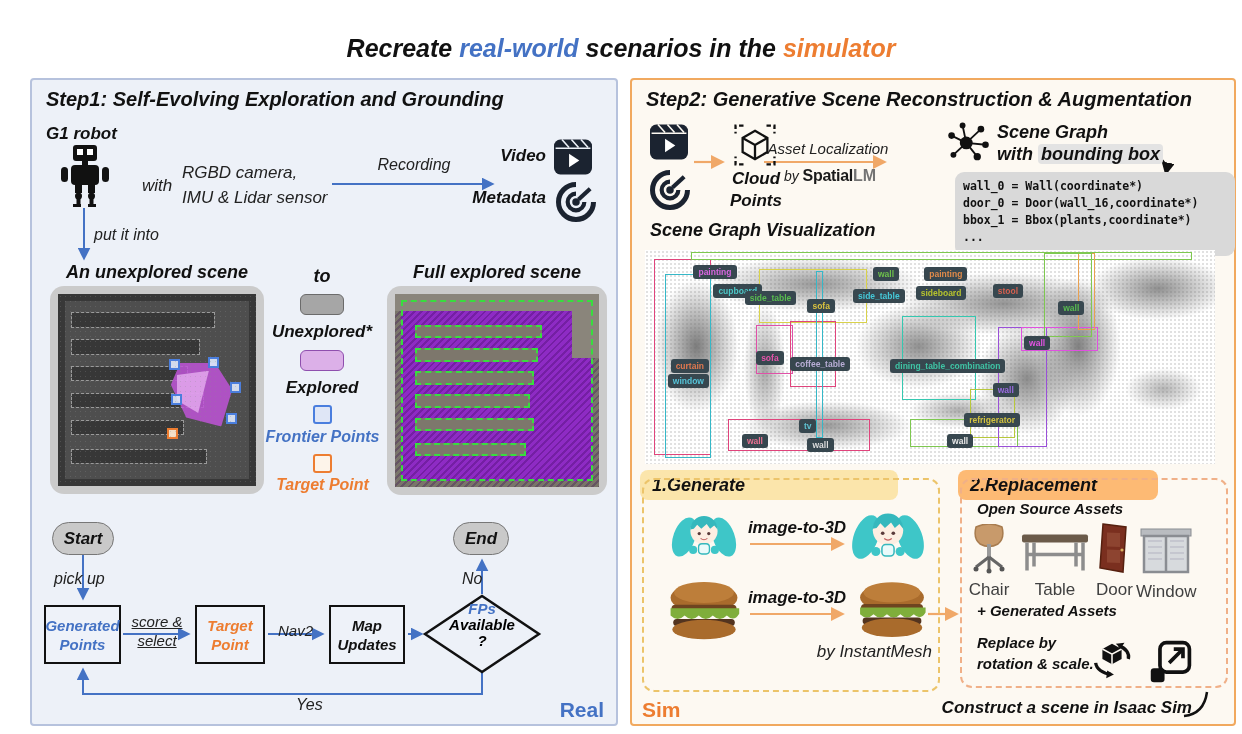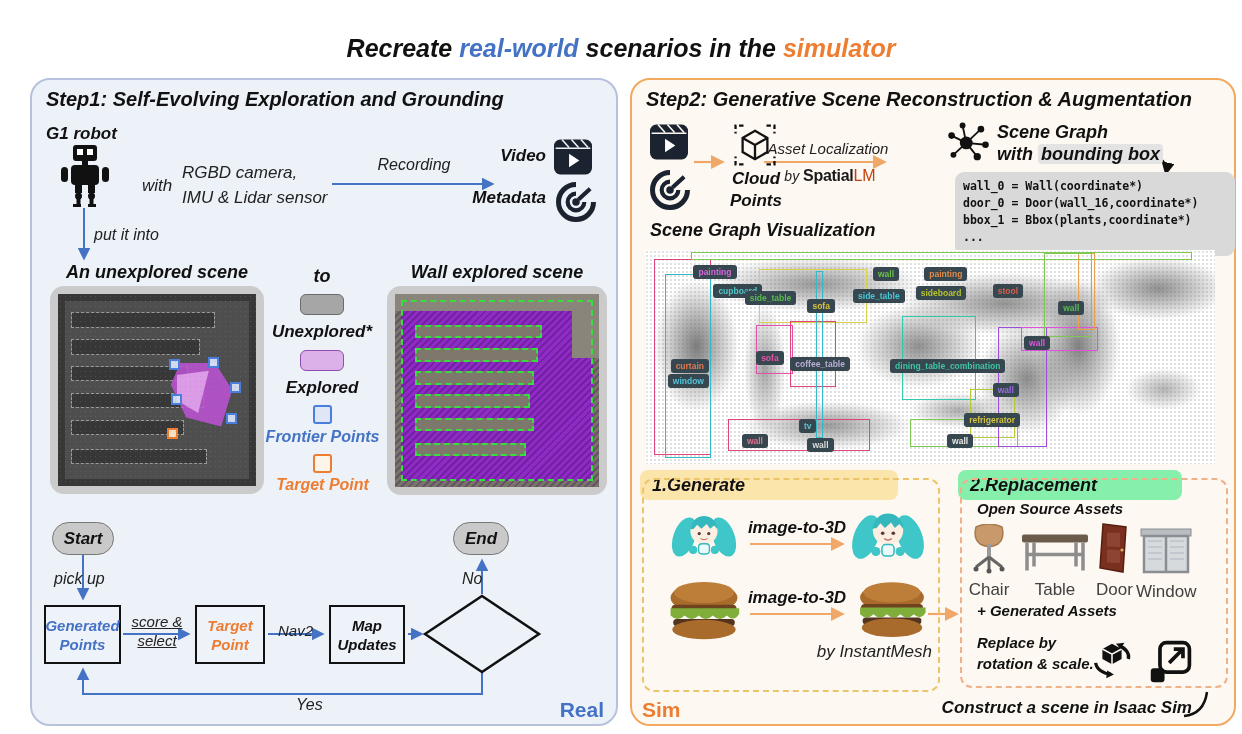--- a/index.html
+++ b/index.html
@@ -14,7 +14,7 @@
     font-size:25px; font-weight:700; font-style:italic; color:#111; }
 
   
-  .panel { position:absolute; top:78px; height:648px; border-radius:20px; }
+  .panel { position:absolute; top:78px; height:648px; border-radius:4px; }
   #panel1 { left:30px; width:588px; background:#edf1f8; border:2px solid #b6c2dd; }
   #panel2 { left:630px; width:606px; background:#fdf9f2; border:2.5px solid #f1a95f; }
   .panel-svg { position:absolute; inset:0; pointer-events:none; }

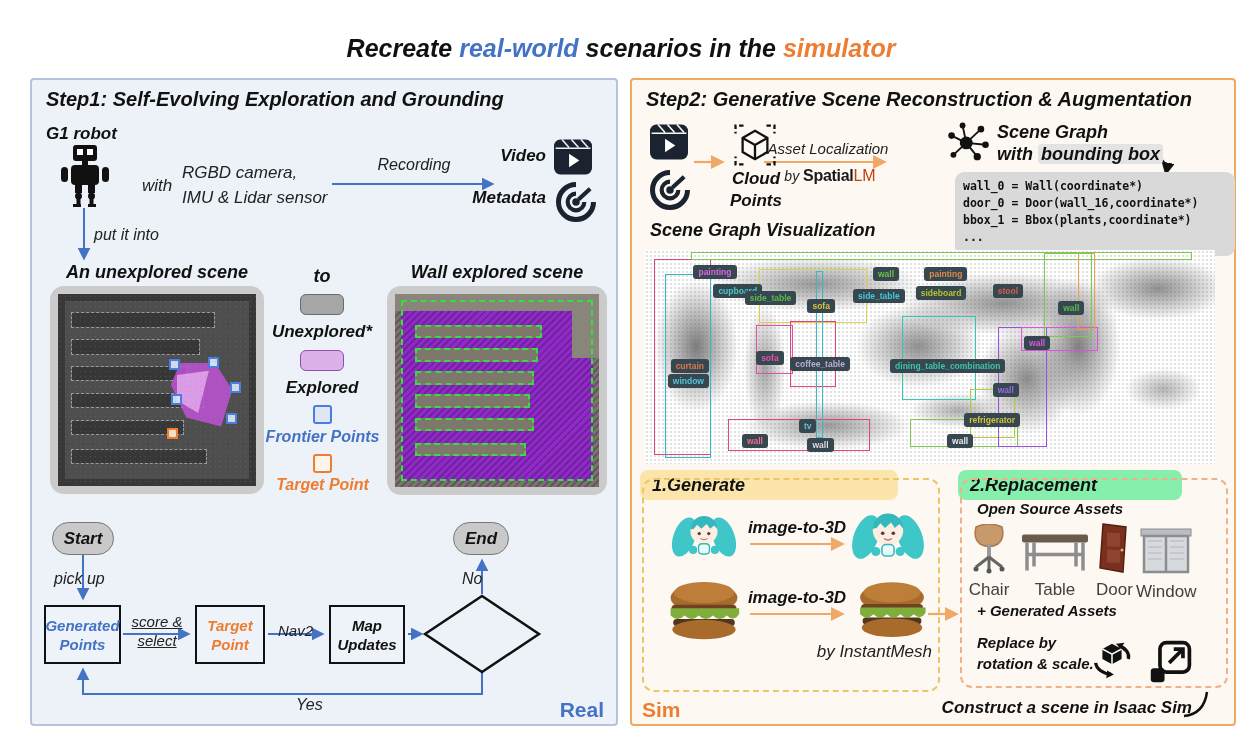--- a/index.html
+++ b/index.html
@@ -100,7 +100,7 @@
   #assetloc-label { left:132px; top:60px; width:128px; text-align:center; font-size:15px; }
   #spatiallm-label { left:136px; top:87px; width:124px; text-align:center; font-size:14px; font-style:italic; color:#222; }
   #spatiallm-label .sp { font-style:normal; font-weight:600; font-size:16px; color:#1a1a1a; letter-spacing:-0.3px; }
-  #spatiallm-label .lm { font-style:normal; font-weight:400; font-size:16px; color:#c2410c; }
+  #spatiallm-label .lm { font-style:normal; font-weight:700; font-size:16px; color:#737373; }
   #scenegraph-icon { left:314px; top:40px; }
   #scenegraph-l1 { left:365px; top:42px; font-size:18px; }
   #scenegraph-l2 { left:365px; top:64px; font-size:18px; }

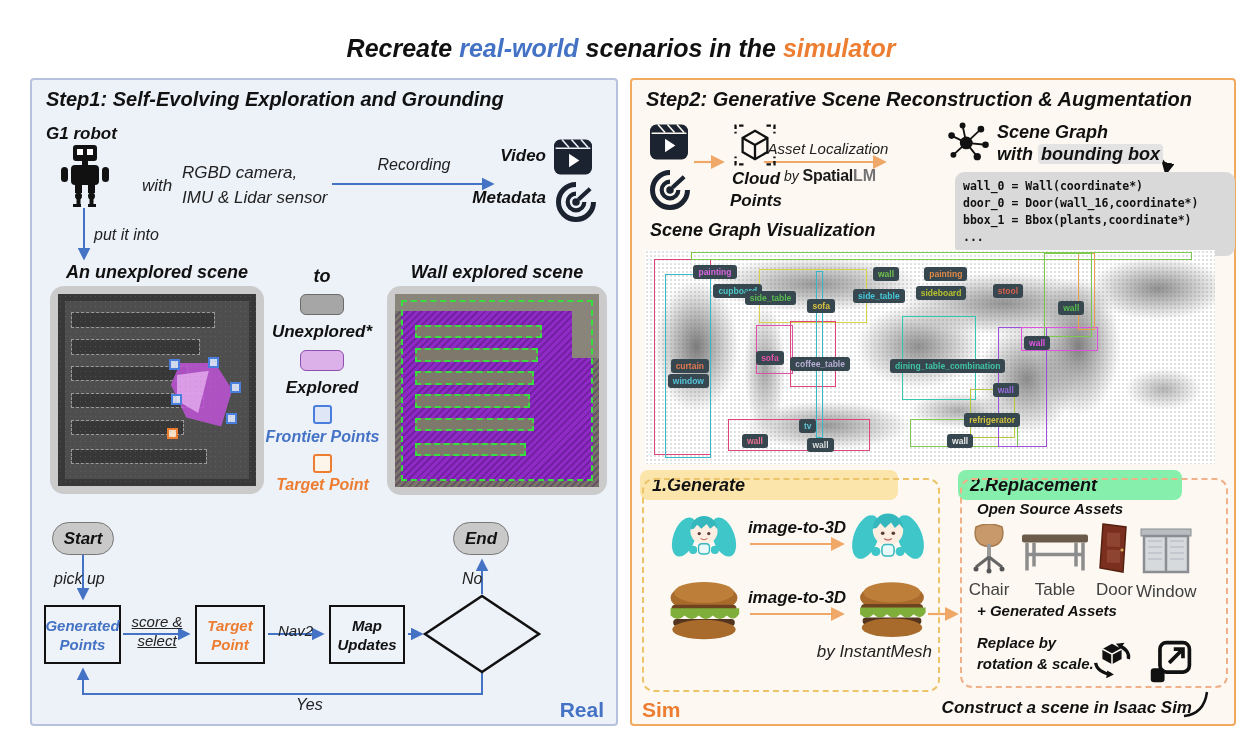--- a/index.html
+++ b/index.html
@@ -268,7 +268,7 @@
     <div class="abs" id="sw-target"></div>
     <div class="abs legend-txt" id="legend-target">Target Point</div>
 
-    <div class="abs bi scene-title" id="explored-title">Wall explored scene</div>
+    <div class="abs bi scene-title" id="explored-title">Full explored scene</div>
     <div class="map-card" id="explored-card">
       <div class="map-inner" id="explored-map">
         <div class="e-top"></div>

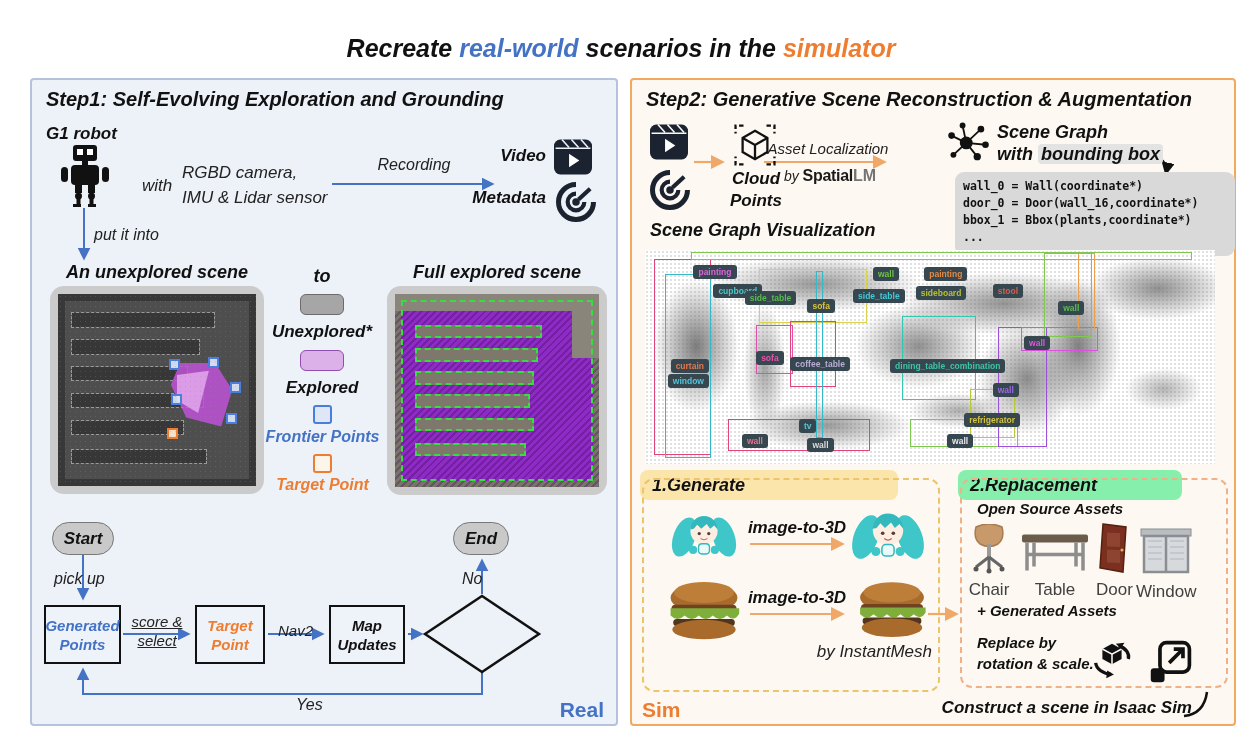--- a/index.html
+++ b/index.html
@@ -136,7 +136,7 @@
   .band { position:absolute; top:390px; height:30px; border-radius:8px; display:flex; align-items:center;
     padding-left:12px; font-size:18px; font-weight:700; font-style:italic; color:#111; }
   #generate-band { left:8px; width:258px; background:#fbe5ab; }
-  #replace-band { left:326px; width:224px; background:#86efac; }
+  #replace-band { left:326px; width:200px; background:#fdba74; }
 
   #miku-in { left:38px; top:426px; }
   #miku-out { left:218px; top:422px; }

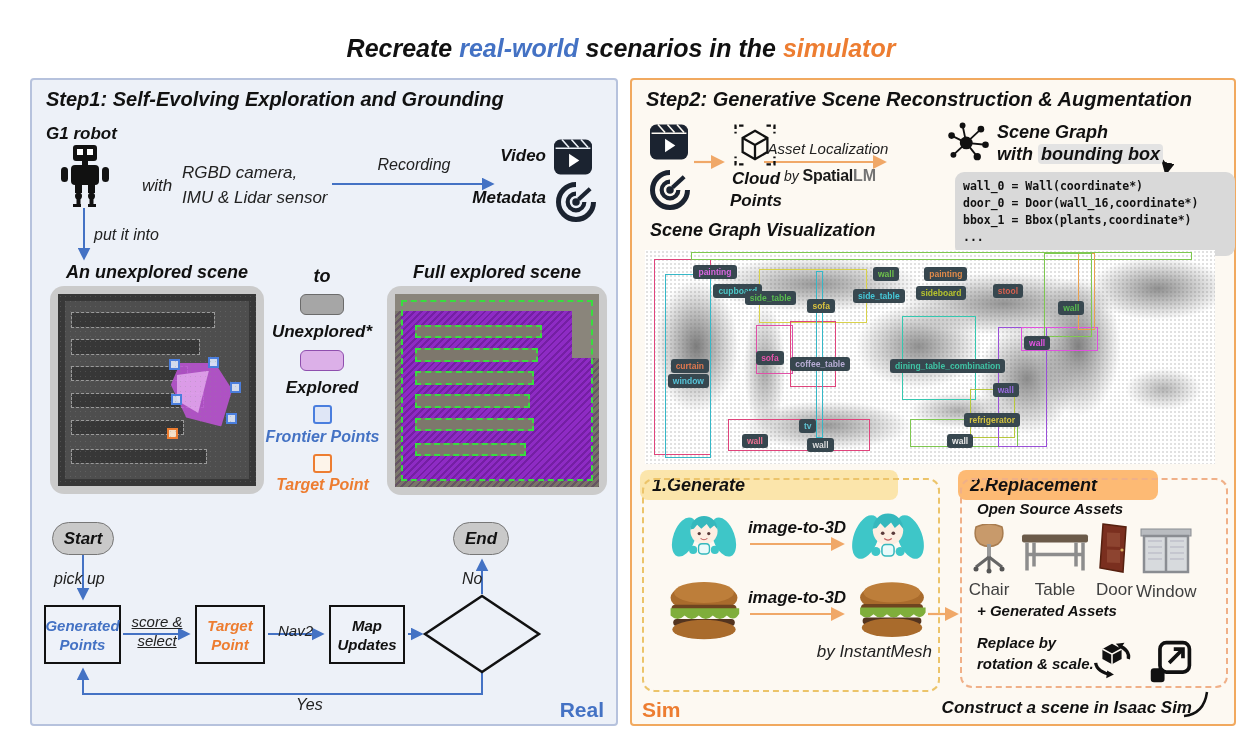--- a/index.html
+++ b/index.html
@@ -302,6 +302,11 @@
     <div class="flow-box" id="map-box">
       <div>Map</div>
       <div>Updates</div>
+    </div>
+    <div class="abs" id="diamond-text">
+      <div class="fps">FPs</div>
+      <div>Available</div>
+      <div>?</div>
     </div>
     <div class="abs mi" id="no-label">No</div>
     <div class="abs mi" id="yes-label">Yes</div>

